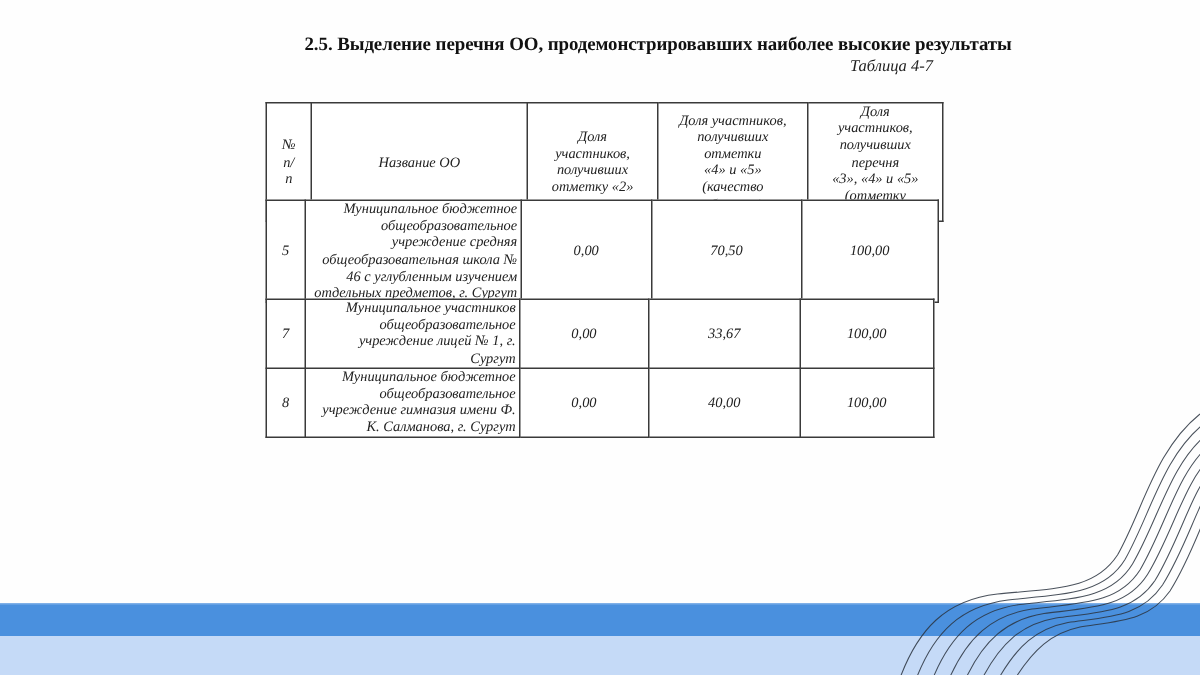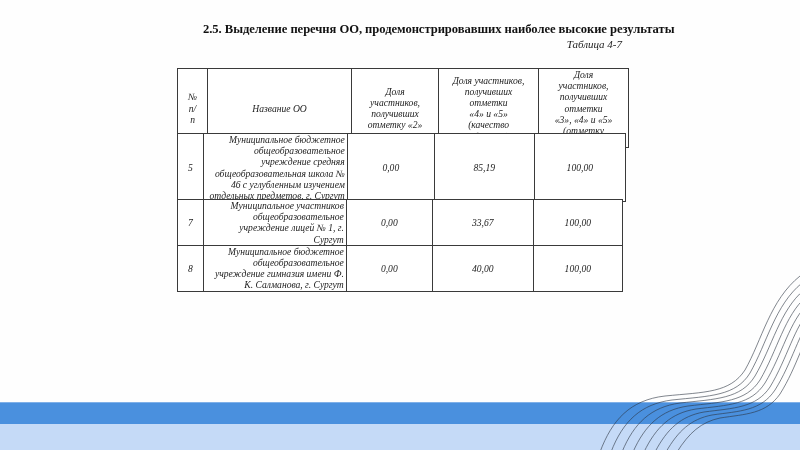--- a/index.html
+++ b/index.html
@@ -137,7 +137,7 @@
       <td>
         <div>Доля участников,</div>
         <div>получивших</div>
-        <div>отметки</div>
+        <div>перечня</div>
         <div>«3», «4» и «5»</div>
         <div>(отметку</div>
         <div>обученности)</div>

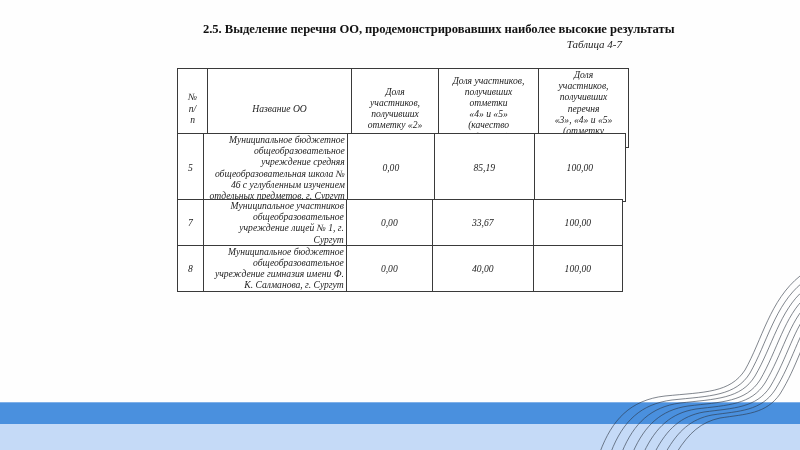--- a/index.html
+++ b/index.html
@@ -159,7 +159,7 @@
       <td>5</td>
       <td class="name">Муниципальное бюджетное общеобразовательное учреждение средняя общеобразовательная школа № 46 с углубленным изучением отдельных предметов, г. Сургут</td>
       <td>0,00</td>
-      <td>85,19</td>
+      <td>70,50</td>
       <td>100,00</td>
     </tr>
   </tbody>

